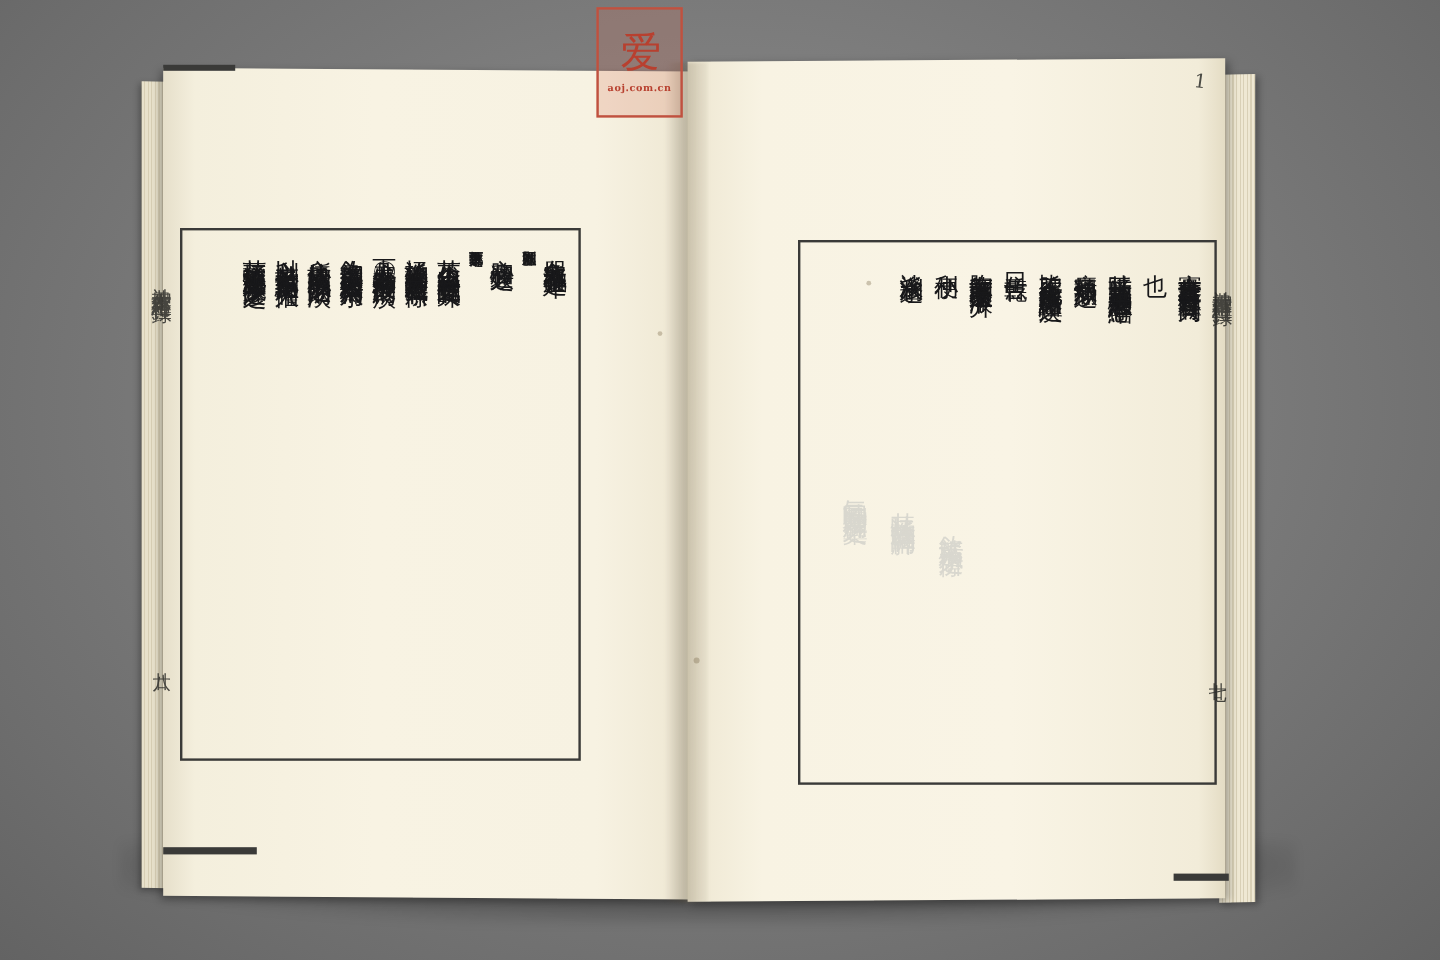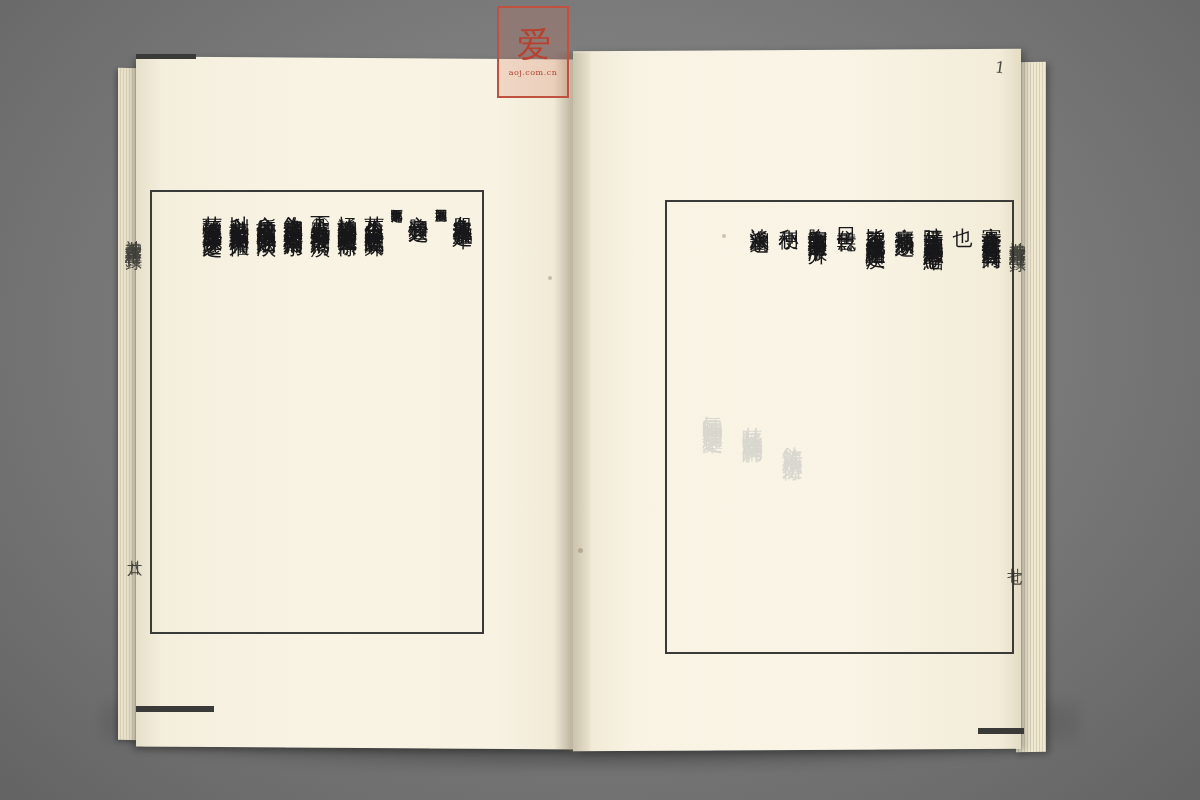--- a/index.html
+++ b/index.html
@@ -254,6 +254,7 @@
     font-size: 8px;
     letter-spacing: 0.5px;
     margin-top: 8px;
+    font-weight: bold;
   }
 
   

